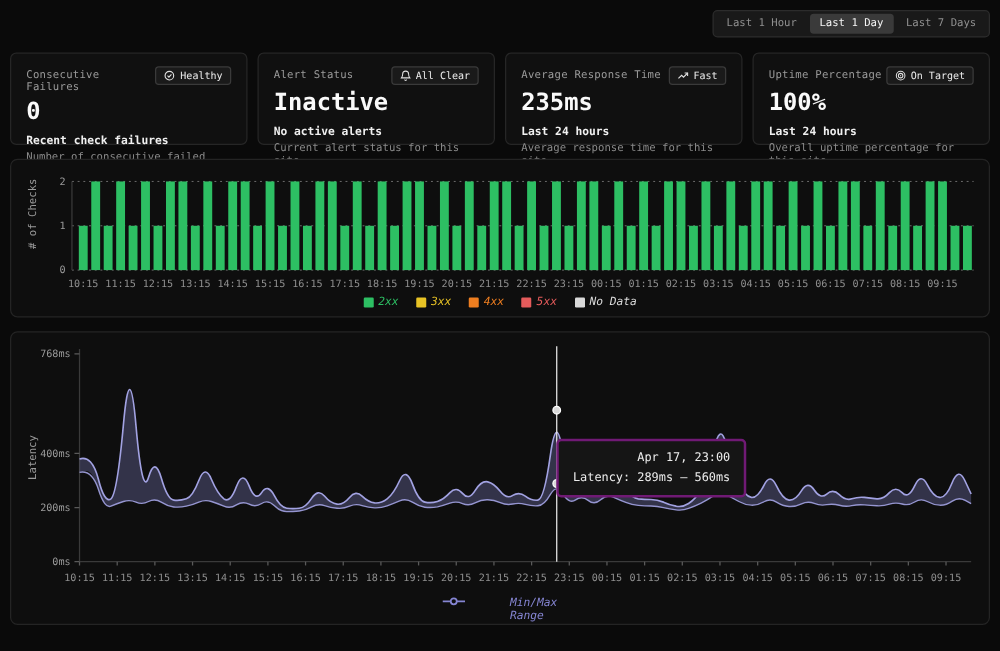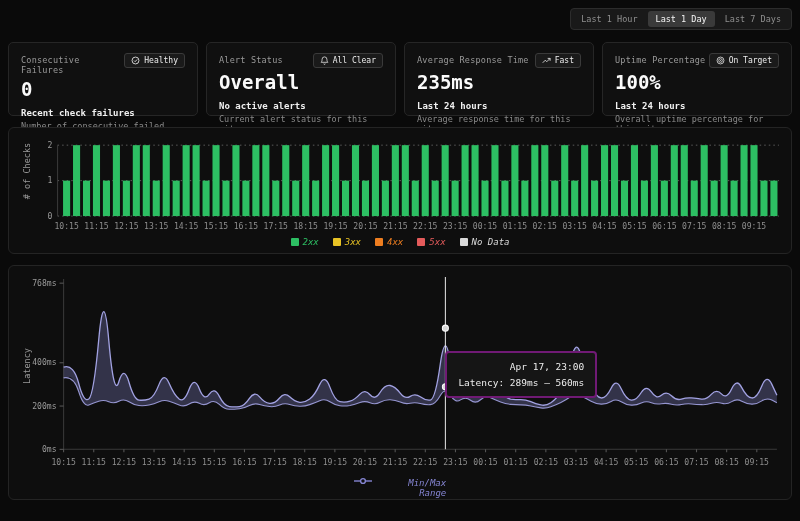--- a/index.html
+++ b/index.html
@@ -115,7 +115,7 @@
         <span>All Clear</span>
       </span>
     </div>
-    <div class="card-value">Overall</div>
+    <div class="card-value">Inactive</div>
     <div class="card-sub">No active alerts</div>
     <div class="card-desc">Current alert status for this site</div>
   </div>

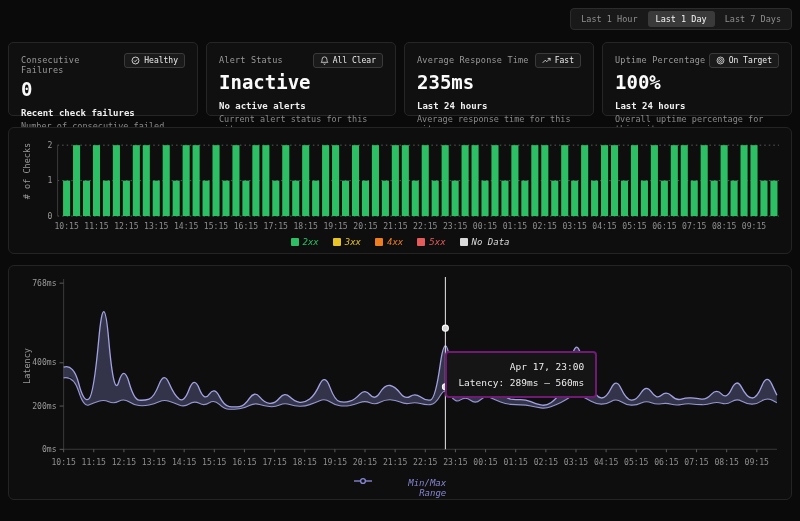--- a/index.html
+++ b/index.html
@@ -360,7 +360,7 @@
     </div>
   </div>
   <div class="legend-row" id="latency-legend">
-    <span class="legend-item" style="color: rgb(133, 133, 210); text-align: right;">
+    <span class="legend-item" style="color: rgb(133, 133, 210);">
       <svg class="minmax-icon" width="18" height="8">
           <line x1="0" y1="4" x2="18" y2="4" stroke="#8585d2" stroke-width="1.4"></line>
           <circle cx="9" cy="4" r="2.4" fill="#0e0e0e" stroke="#8585d2" stroke-width="1.4"></circle>

